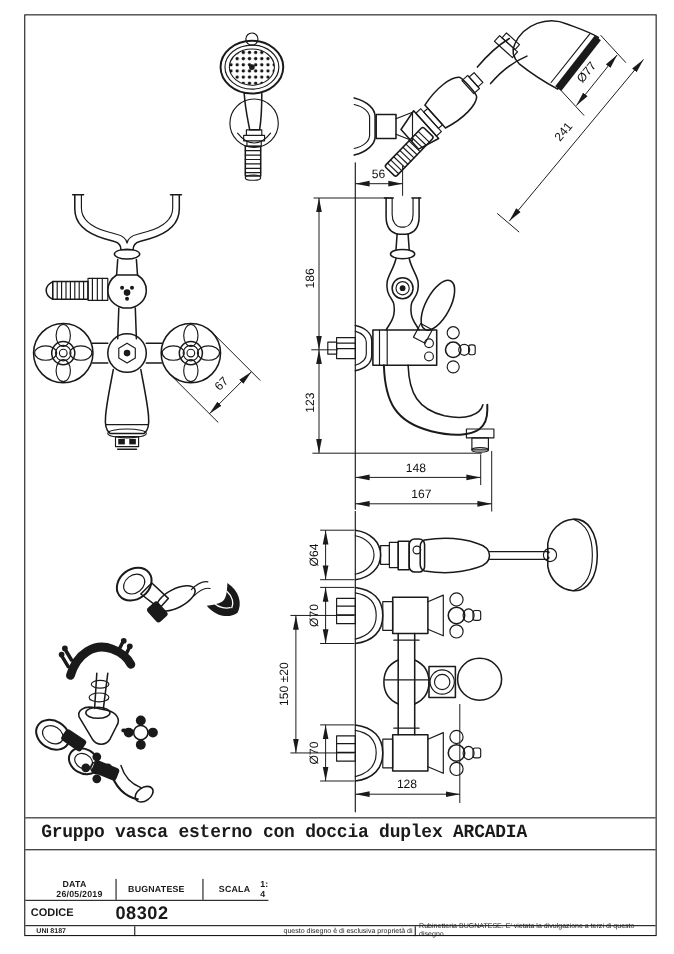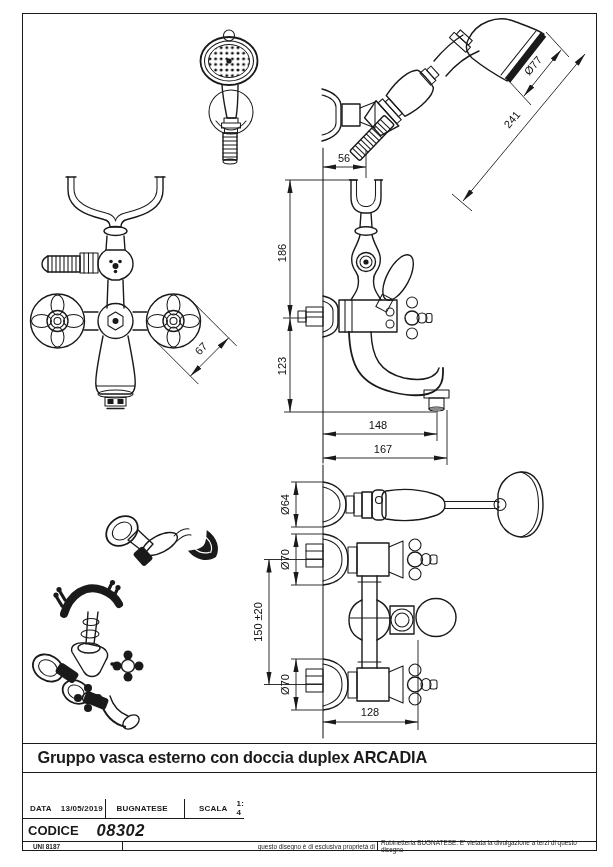--- a/index.html
+++ b/index.html
@@ -9,7 +9,7 @@
          border:1.6px solid #1a1a1a;background:#fff;}
   .drawing-area{position:absolute;left:0;top:0;width:573px;height:729px;}
   .title-row{position:absolute;left:0;top:729px;width:573px;height:27px;
-             border-top:1.4px solid #1a1a1a;display:flex;align-items:center;}
+             border-top:1.4px solid #1a1a1a;display:flex;align-items:center;font-family:Liberation Mono, monospace;}
   .title-row span{padding-left:15px;font-size:17px;font-weight:700;
                   letter-spacing:-0.2px;transform:scaleX(.96);transform-origin:left center;white-space:nowrap;}
   .bottom-row{position:absolute;left:0;top:757.5px;width:573px;height:69px;

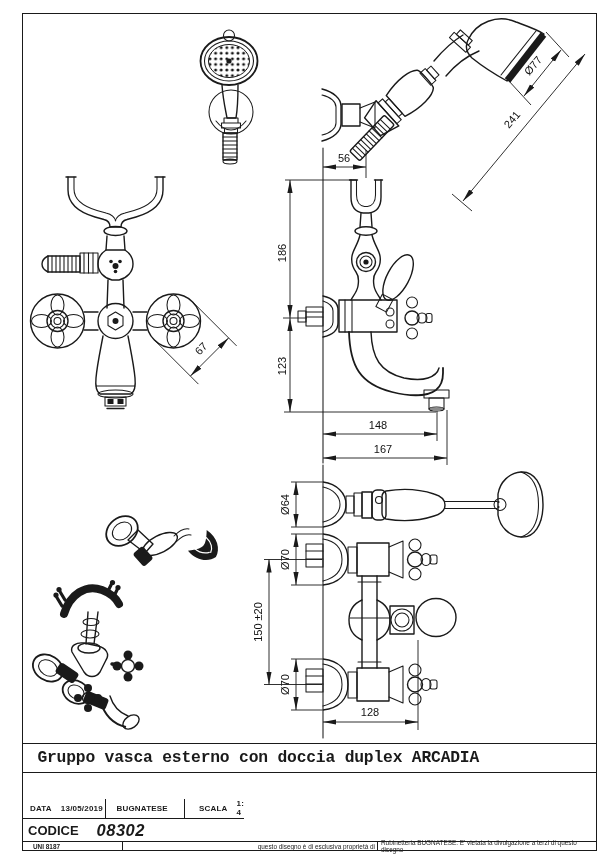--- a/index.html
+++ b/index.html
@@ -25,7 +25,7 @@
   .tb-r1 span{padding-left:16px;font-size:8px;letter-spacing:.3px;}
   .tb-r2{position:absolute;left:0;top:26.2px;width:221px;height:19px;border-bottom:1.2px solid #1a1a1a;display:flex;}
   .tb-cell{height:19px;display:flex;align-items:center;font-size:8px;letter-spacing:.2px;}
-  .tb-cell.c1{width:76px;border-right:1.2px solid #1a1a1a;padding-left:7px;}
+  .tb-cell.c1{width:76px;border-right:1.2px solid #1a1a1a;padding-left:7px;flex-direction:column;}
   .tb-cell.c2{width:68px;border-right:1.2px solid #1a1a1a;padding-left:10px;}
   .tb-cell.c3{flex:1;padding-left:14px;}
   .tb-cell .val{margin-left:9px;}

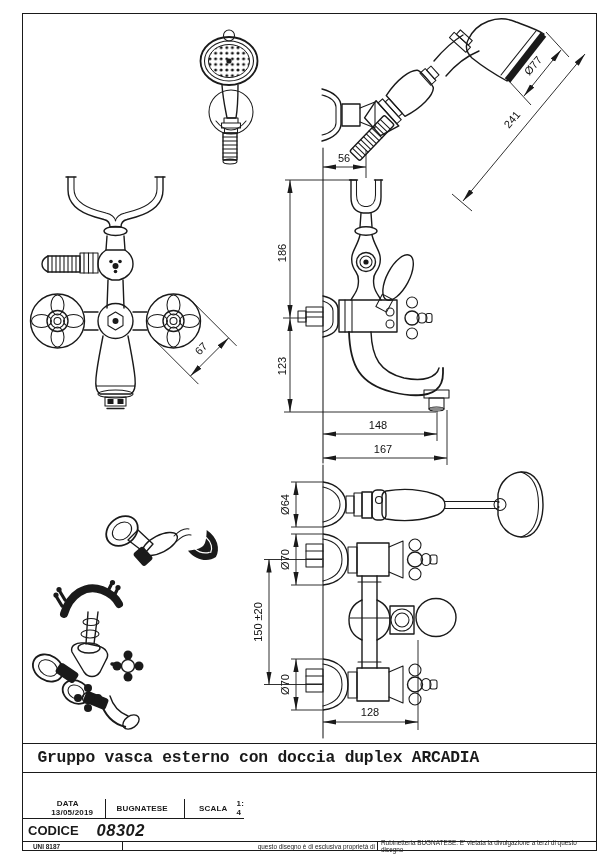--- a/index.html
+++ b/index.html
@@ -381,7 +381,7 @@
       <div class="tb-r2">
         <div class="tb-cell c1">
           <span>DATA</span>
-          <span class="val">13/05/2019</span>
+          <span class="val">26/05/2019</span>
         </div>
         <div class="tb-cell c2">
           <span>BUGNATESE</span>

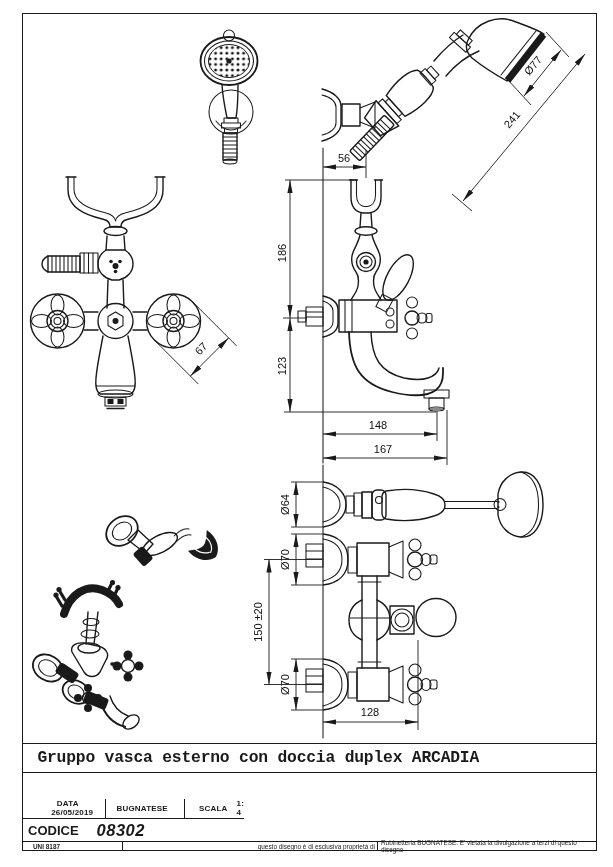--- a/index.html
+++ b/index.html
@@ -30,7 +30,7 @@
   .tb-cell.c3{flex:1;padding-left:14px;}
   .tb-cell .val{margin-left:9px;}
   .tb-r3{position:absolute;left:0;top:46.4px;width:221px;height:22.6px;display:flex;align-items:center;}
-  .tb-r3 .lab{padding-left:5px;font-size:13px;}
+  .tb-r3 .lab{padding-left:5px;font-size:10px;}
   .tb-r3 .val{margin-left:18px;font-size:16.5px;font-weight:600;letter-spacing:.5px;font-style:italic;}
   .fineprint{position:absolute;left:0;top:826.5px;width:573px;height:9.5px;
              border-top:1.2px solid #1a1a1a;display:flex;font-size:6.4px;color:#222;}

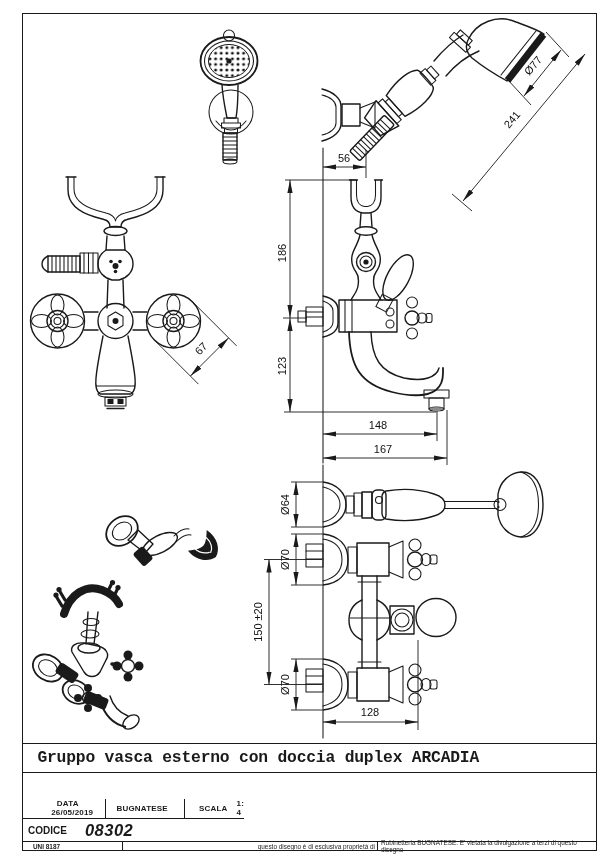--- a/index.html
+++ b/index.html
@@ -31,7 +31,7 @@
   .tb-cell .val{margin-left:9px;}
   .tb-r3{position:absolute;left:0;top:46.4px;width:221px;height:22.6px;display:flex;align-items:center;}
   .tb-r3 .lab{padding-left:5px;font-size:10px;}
-  .tb-r3 .val{margin-left:18px;font-size:16.5px;font-weight:600;letter-spacing:.5px;font-style:italic;}
+  .tb-r3 .val{margin-left:38px;font-size:16.5px;font-weight:600;letter-spacing:.5px;}
   .fineprint{position:absolute;left:0;top:826.5px;width:573px;height:9.5px;
              border-top:1.2px solid #1a1a1a;display:flex;font-size:6.4px;color:#222;}
   .fp1{width:89px;border-right:1px solid #1a1a1a;display:flex;align-items:center;

